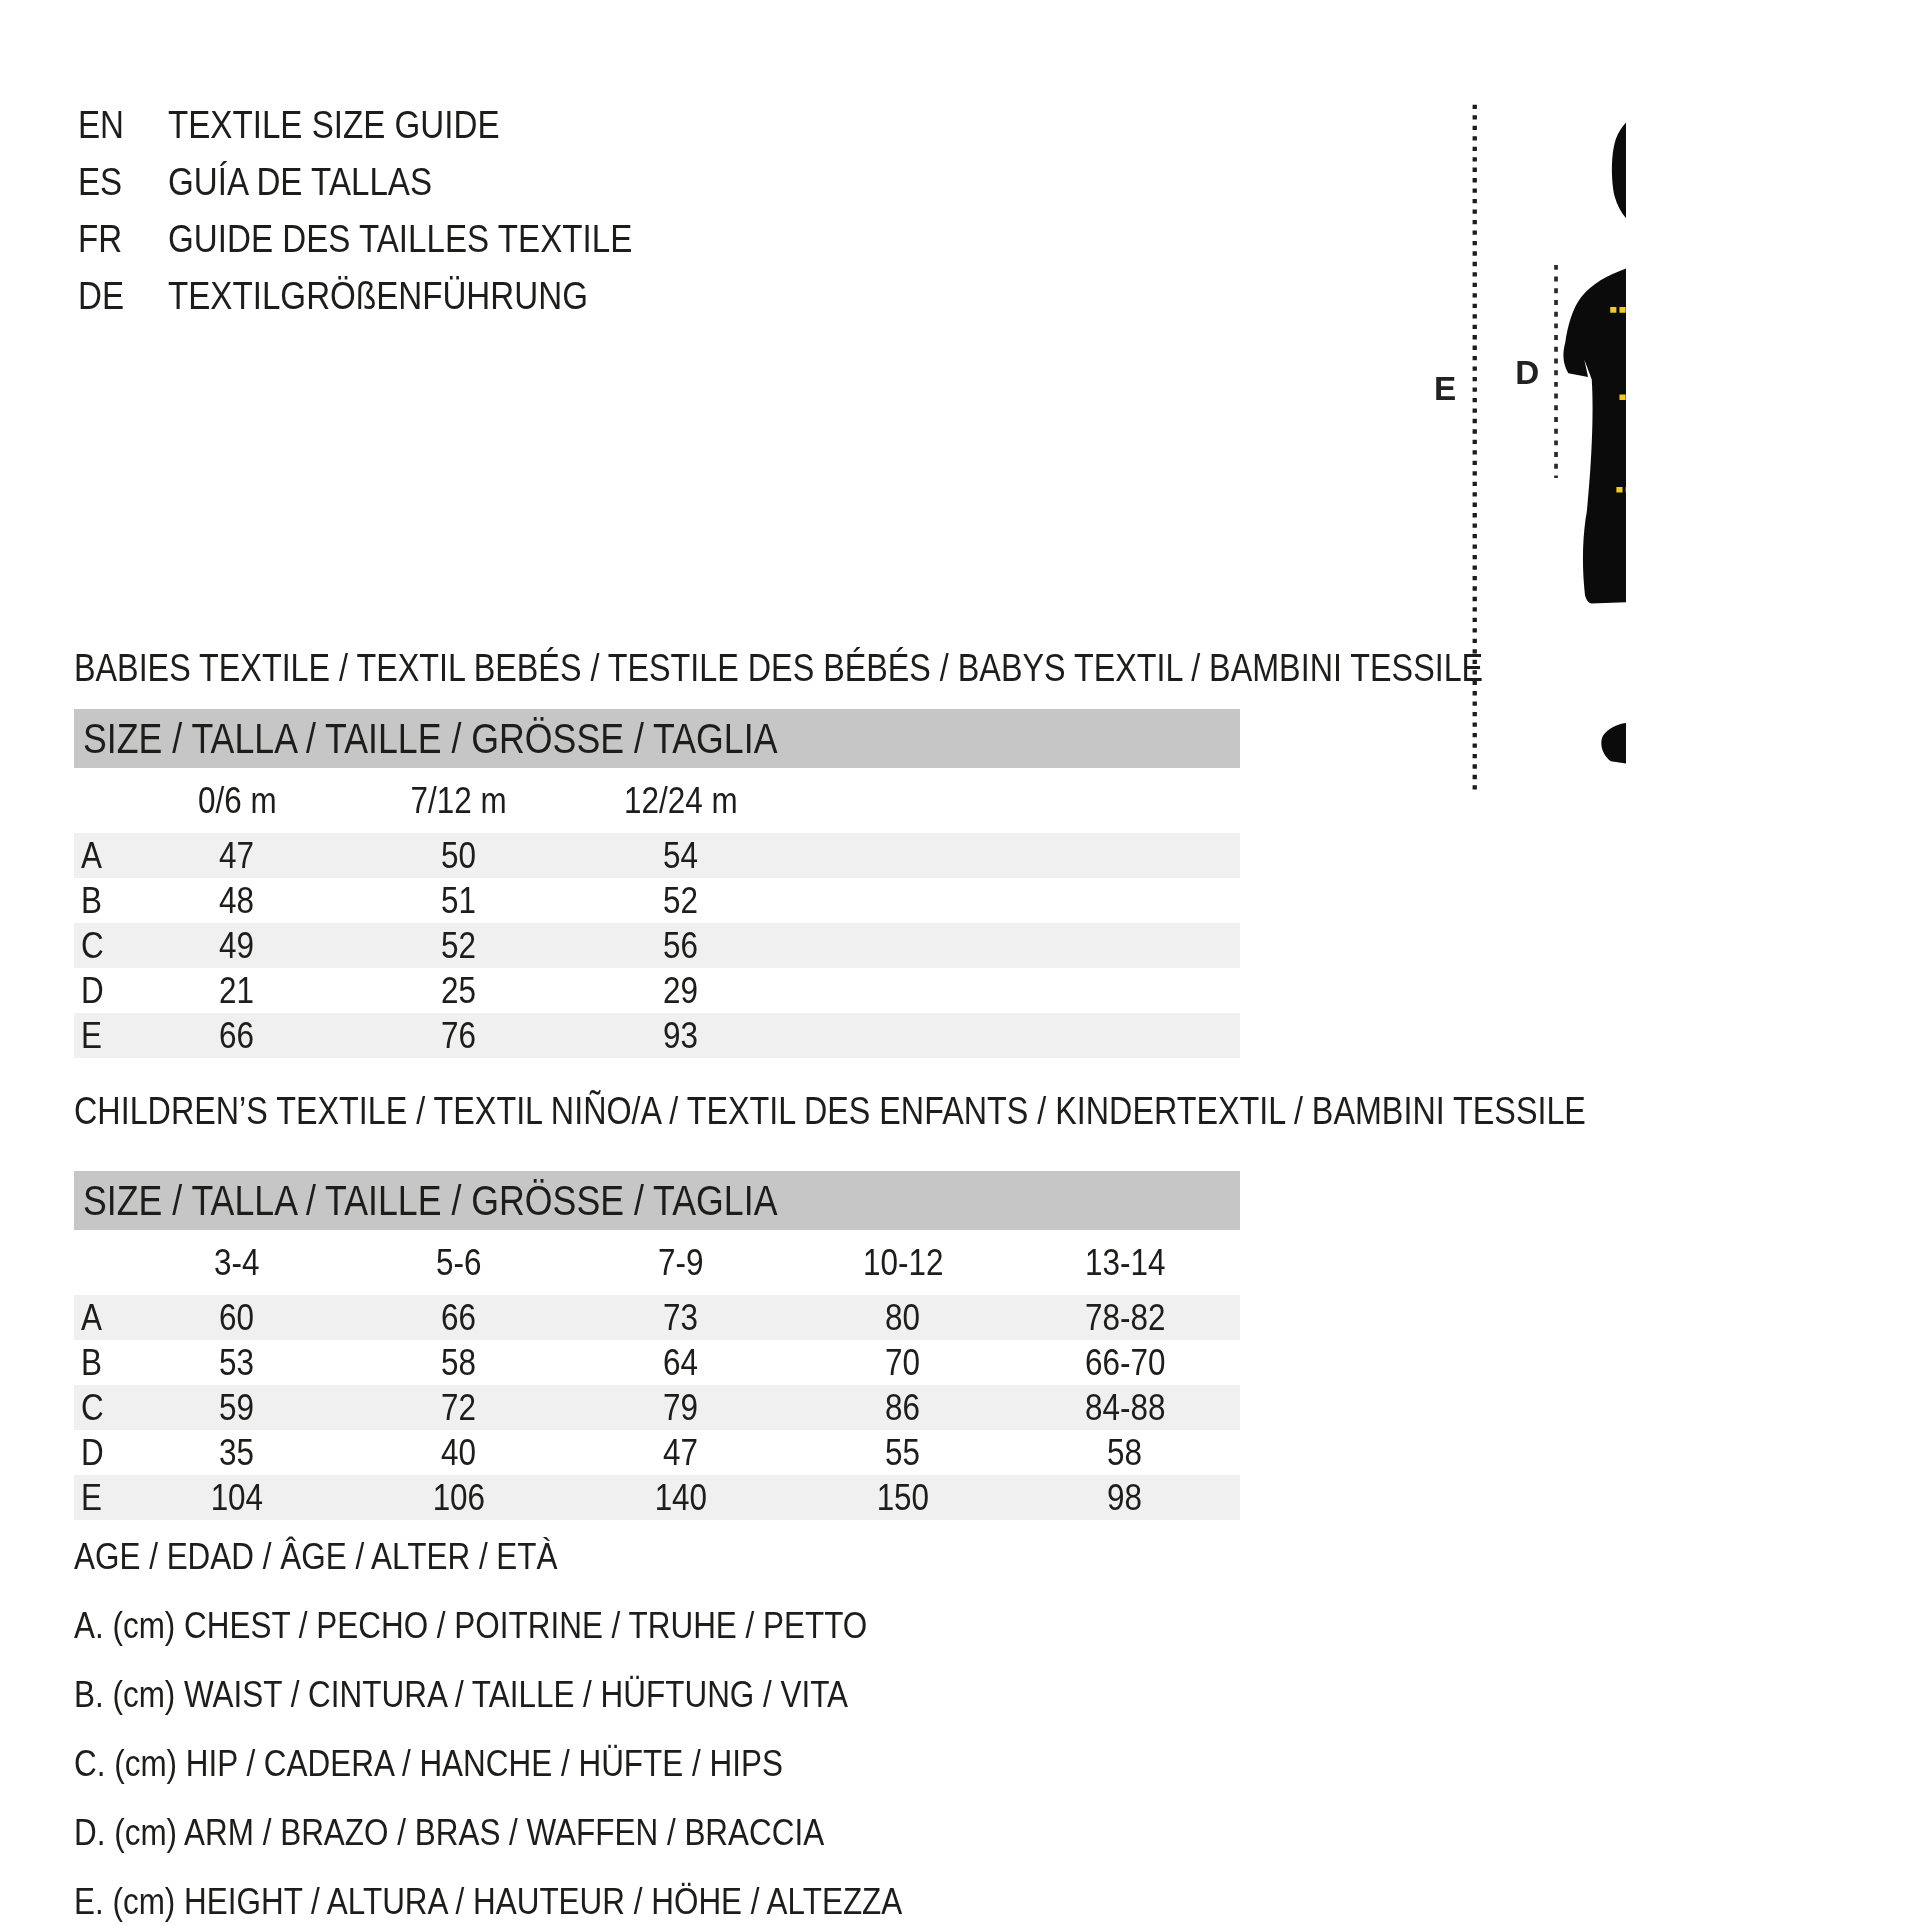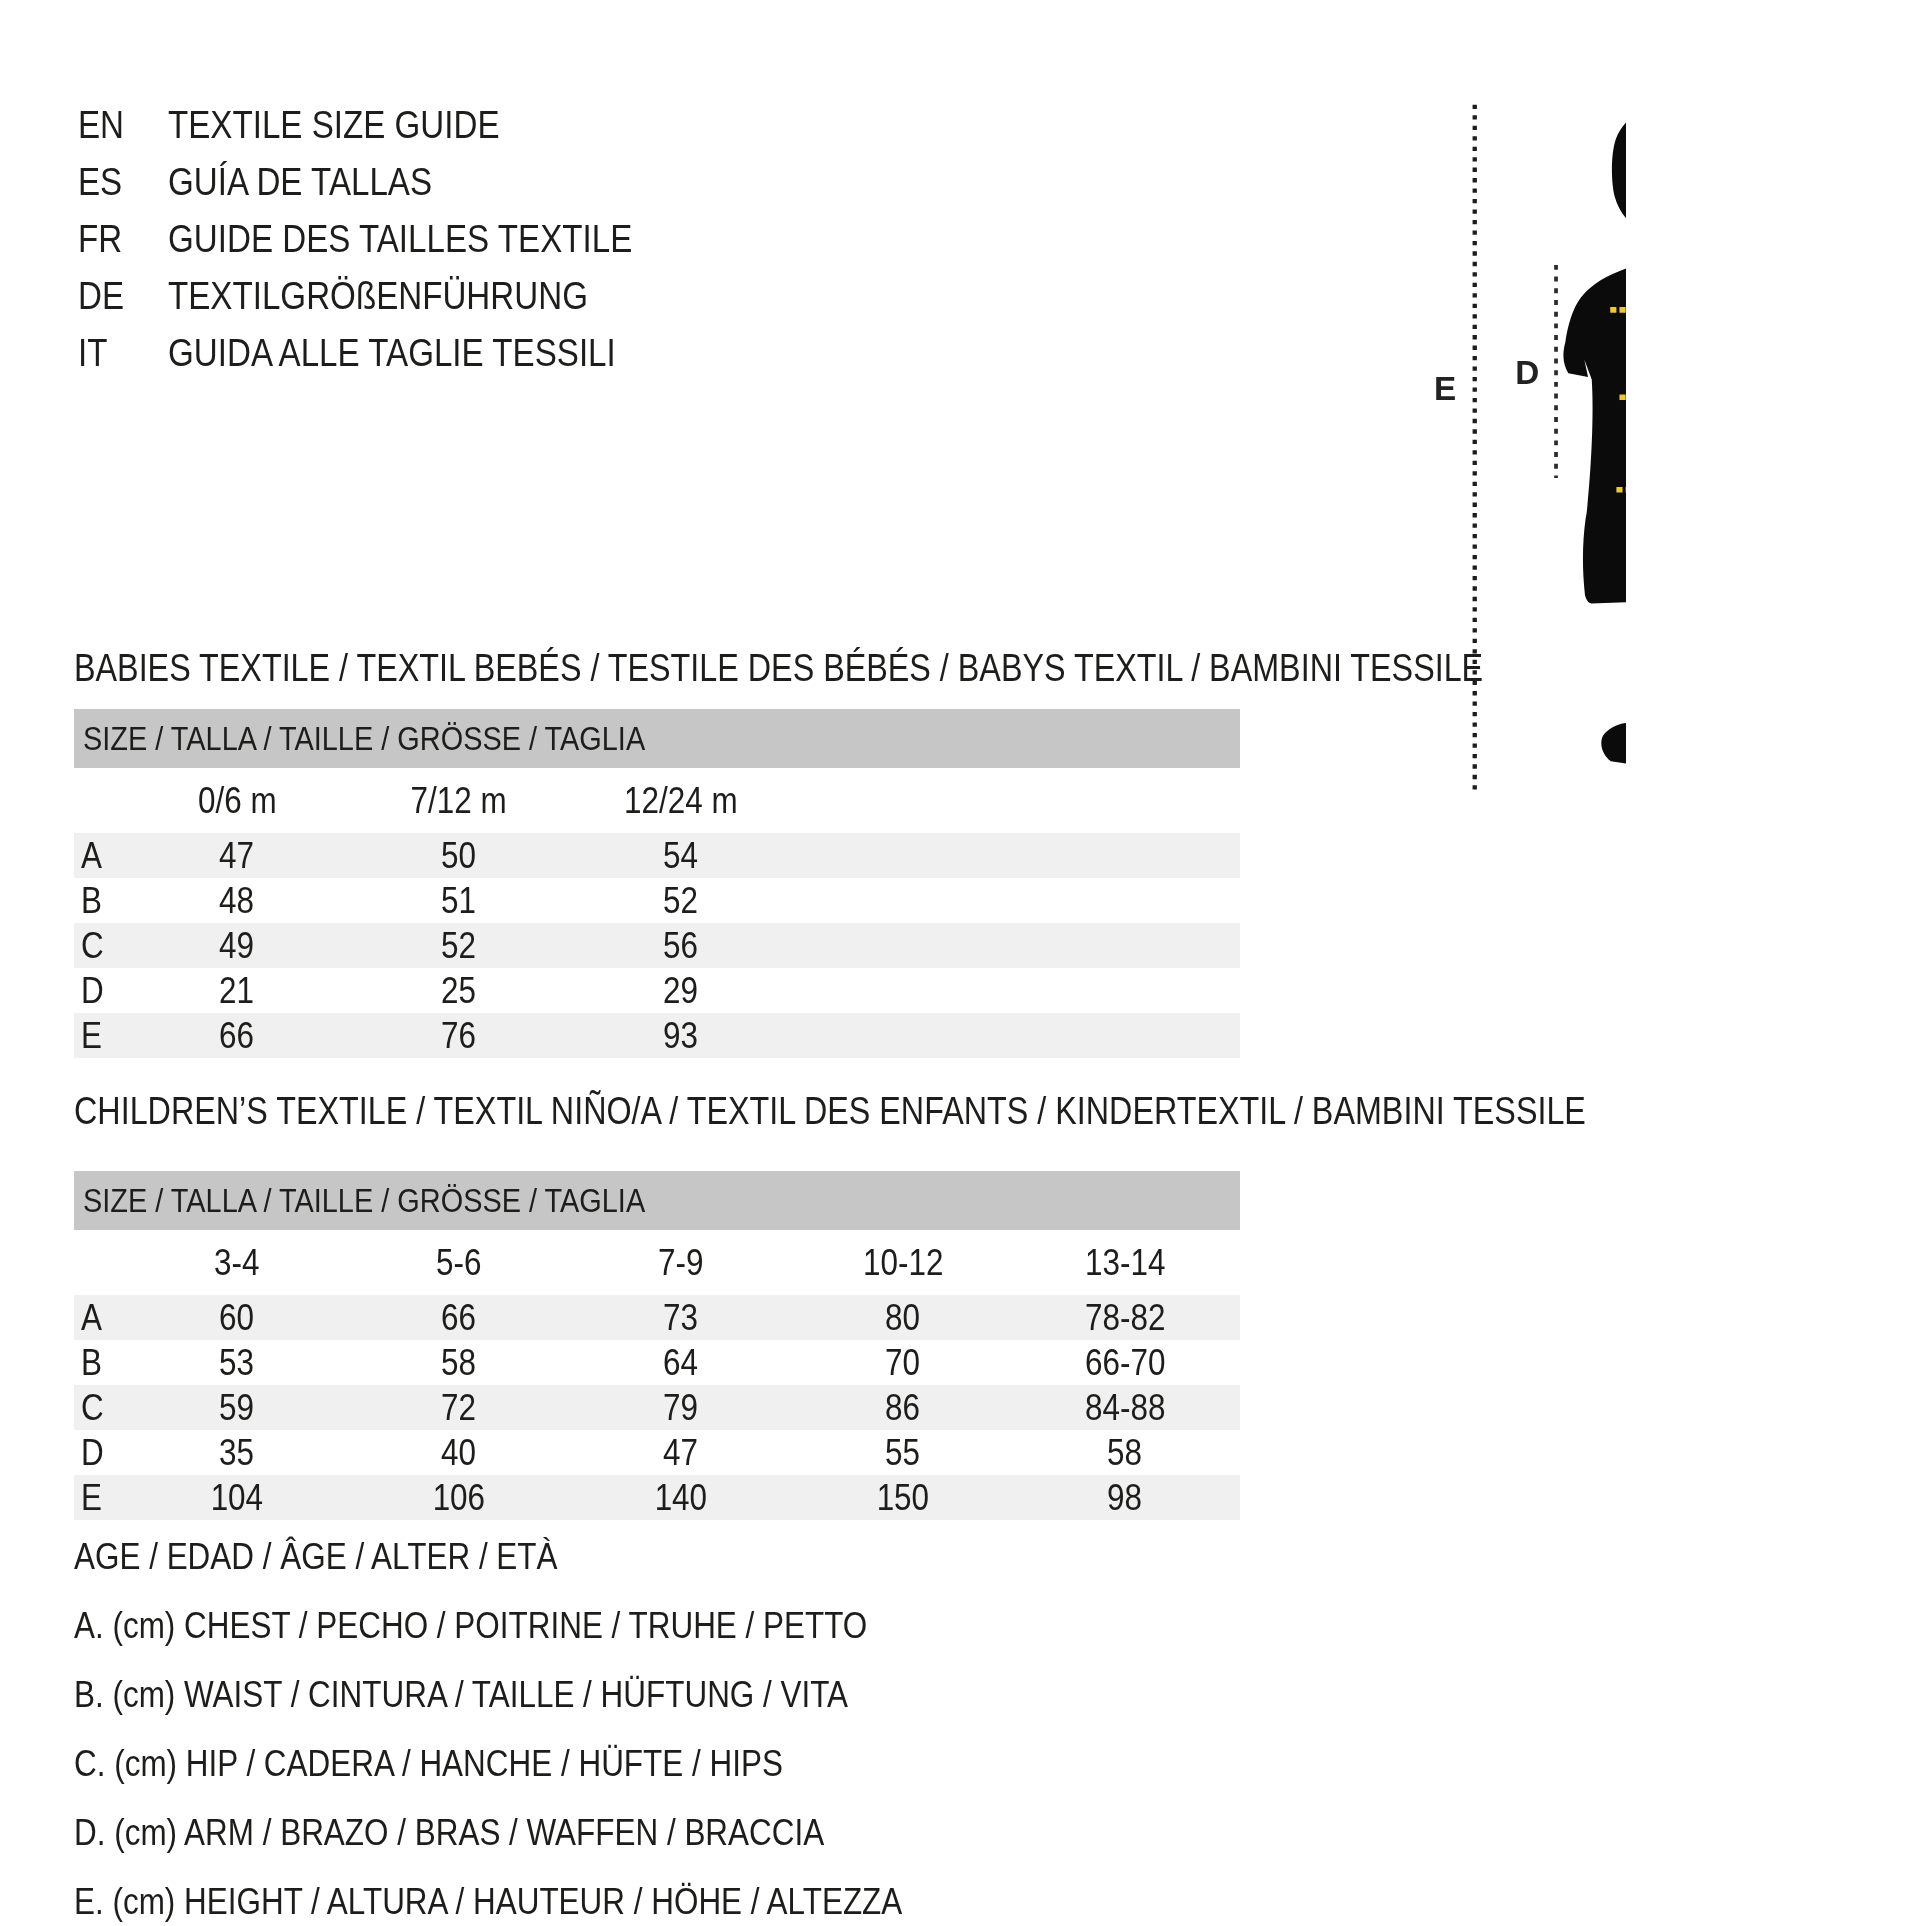--- a/index.html
+++ b/index.html
@@ -63,10 +63,6 @@
     <div class="lang-row">
       <span class="lang-code"><span class="t">DE</span></span>
       <span class="t">TEXTILGRÖßENFÜHRUNG</span>
-    </div>
-    <div class="lang-row">
-      <span class="lang-code"><span class="t">IT</span></span>
-      <span class="t">GUIDA ALLE TAGLIE TESSILI</span>
     </div>
   </div>
 

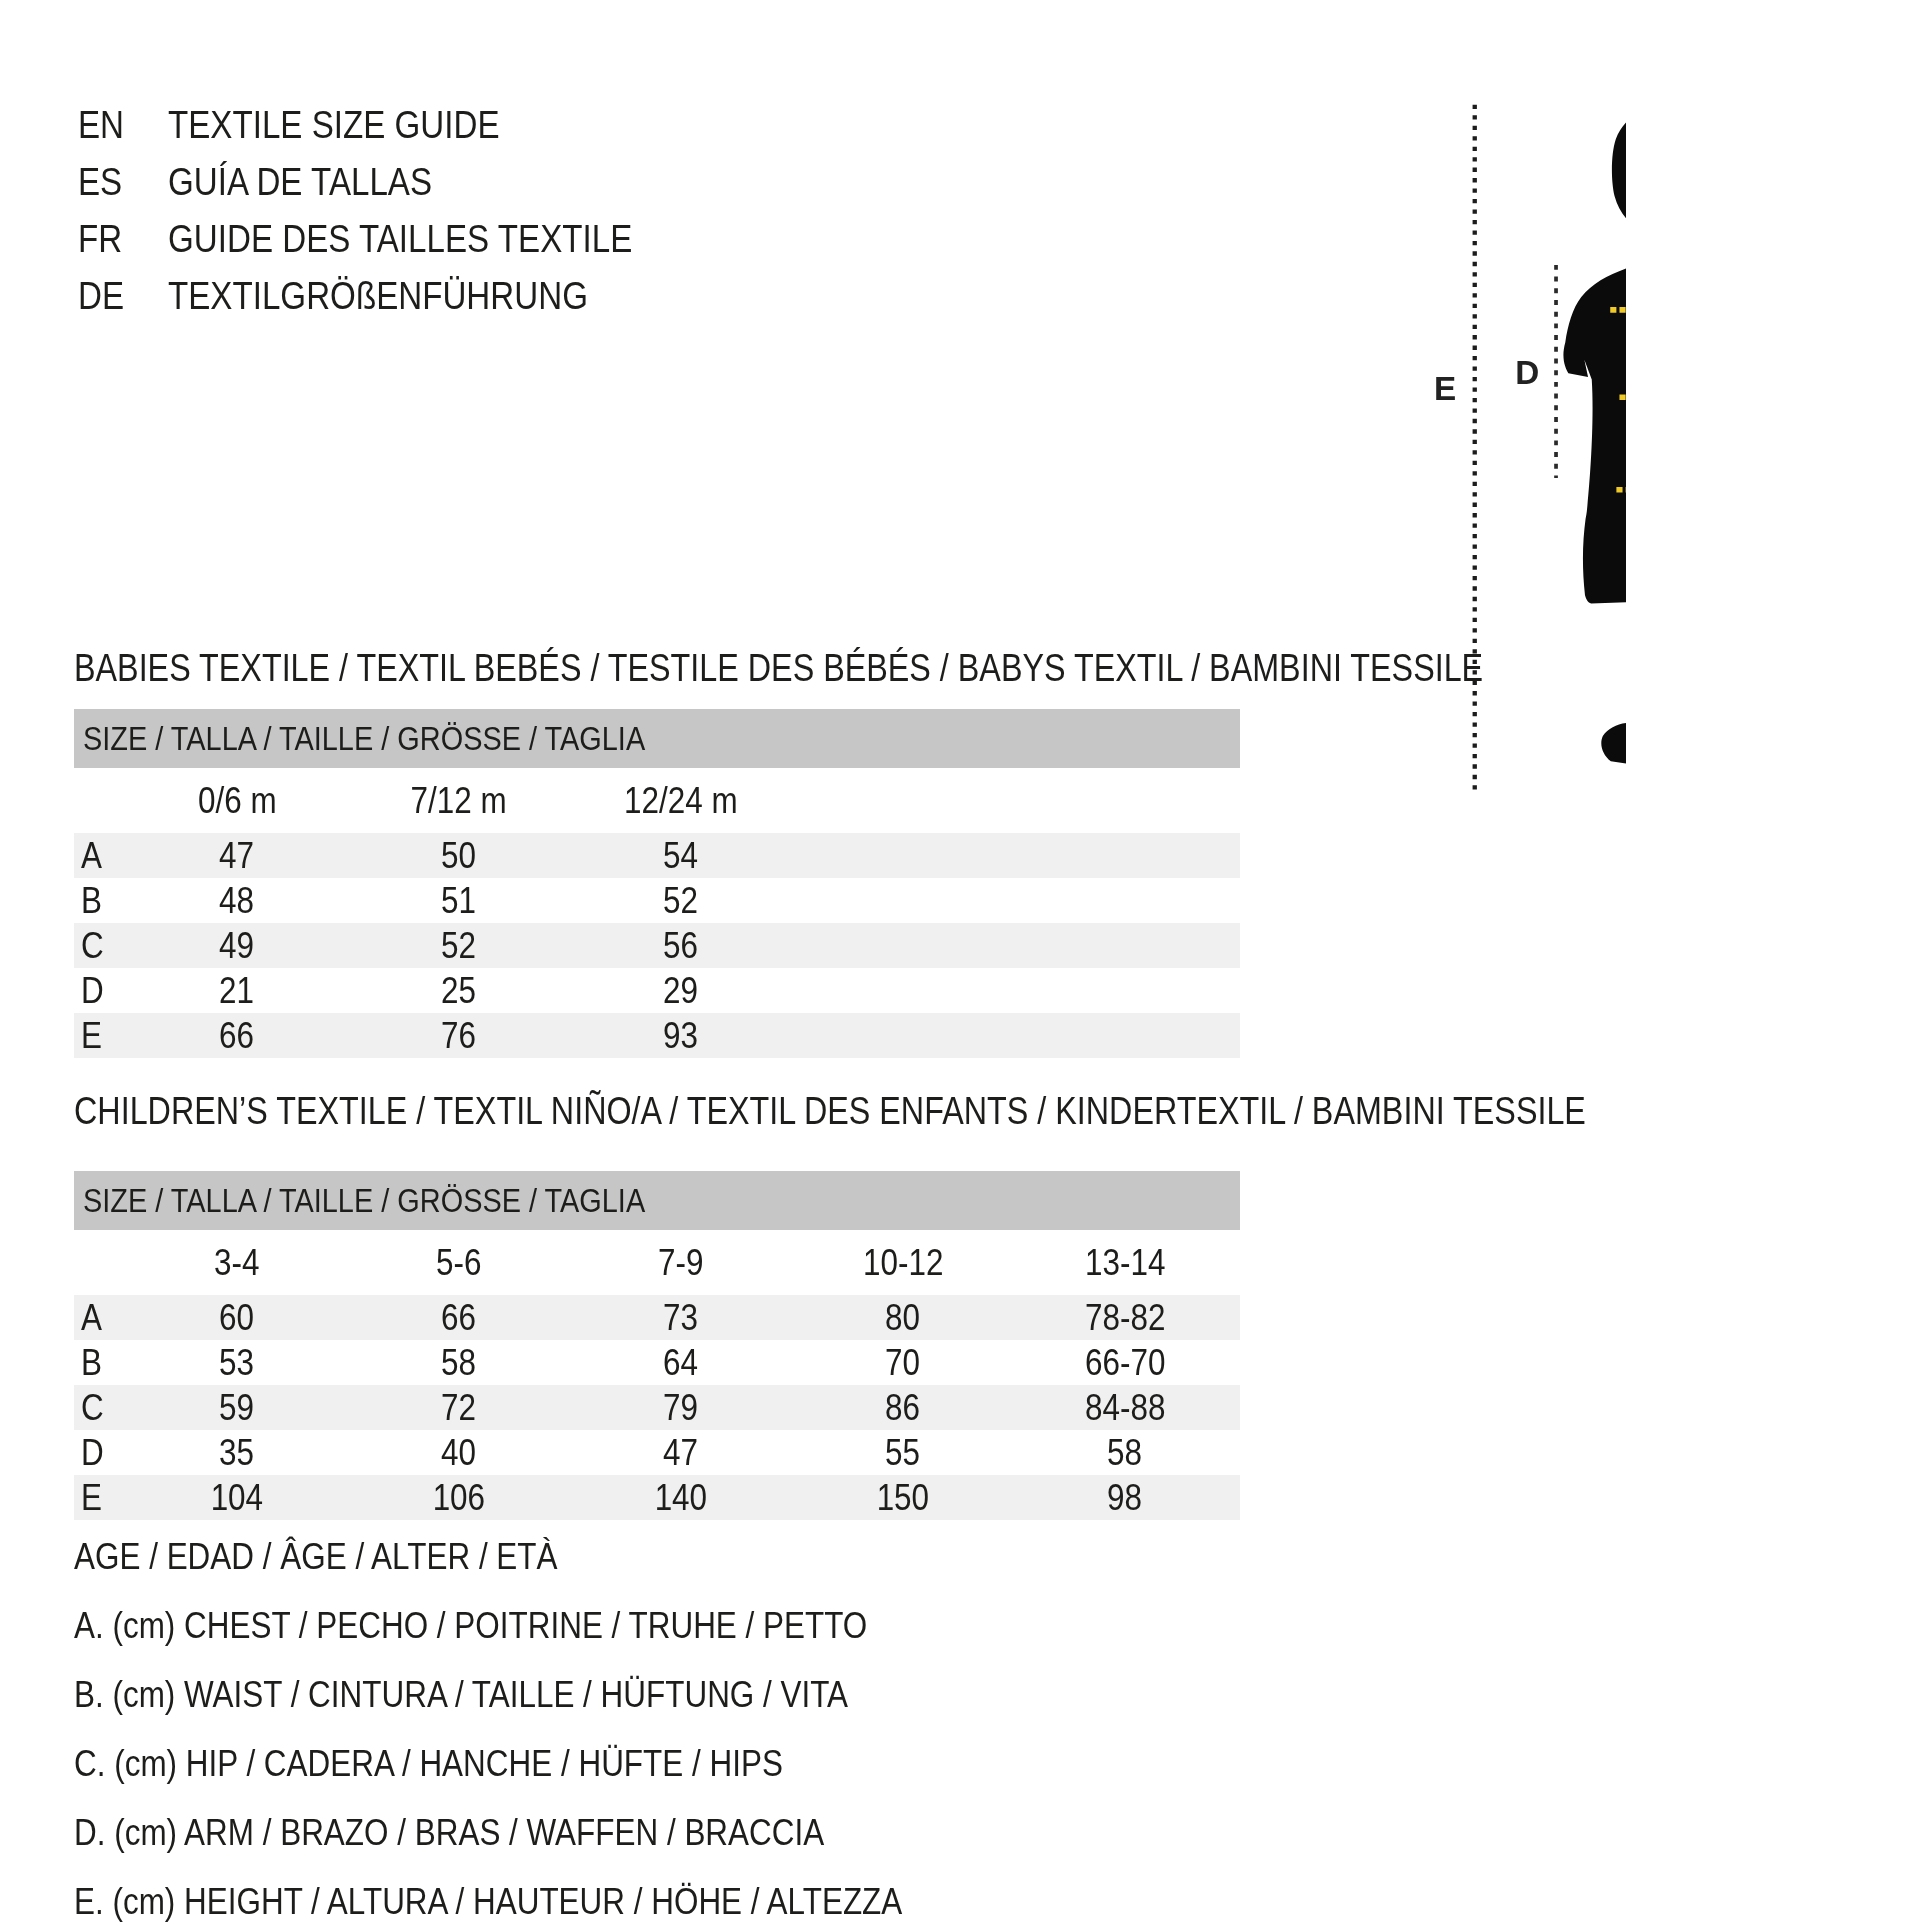--- a/index.html
+++ b/index.html
@@ -25,7 +25,7 @@
   .size-table{position:absolute;left:74px;width:1166px;}
   .table-babies{top:709px;}
   .table-children{top:1171px;}
-  .bar{height:59px;background:#c6c6c6;display:flex;align-items:center;padding-left:8.6px;box-sizing:border-box;font-size:34px;}
+  .bar{height:59px;background:#c6c6c6;display:flex;align-items:center;padding-left:8.6px;box-sizing:border-box;font-size:42px;}
   .grid-b{display:grid;grid-template-columns:52px 222px 222px 222px 1fr;align-items:center;}
   .grid-c{display:grid;grid-template-columns:52px 222px 222px 222px 222px 222px 1fr;align-items:center;}
   .cols-row{height:65px;font-size:37px;}

